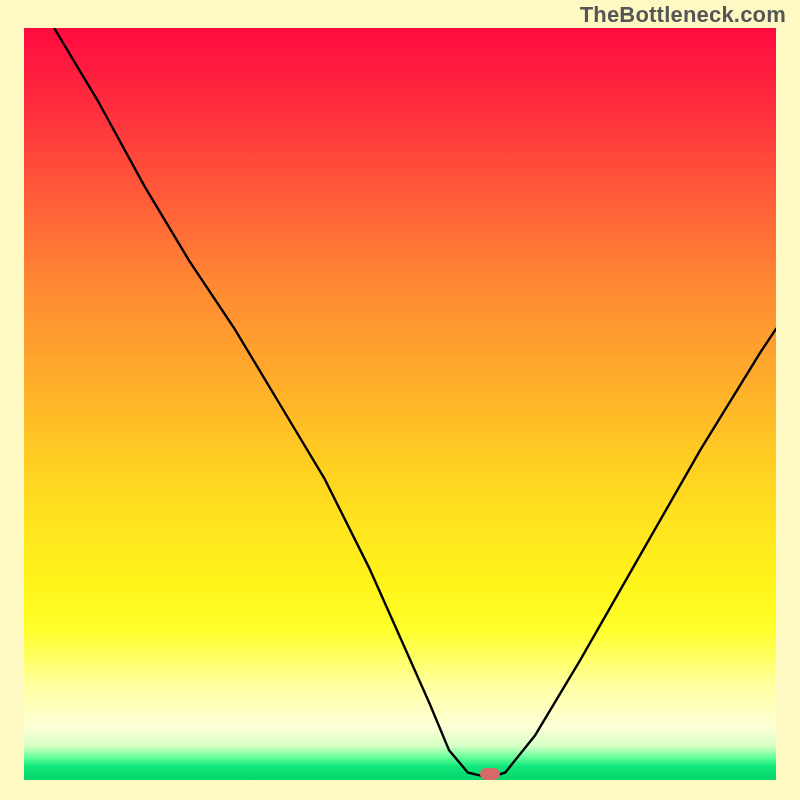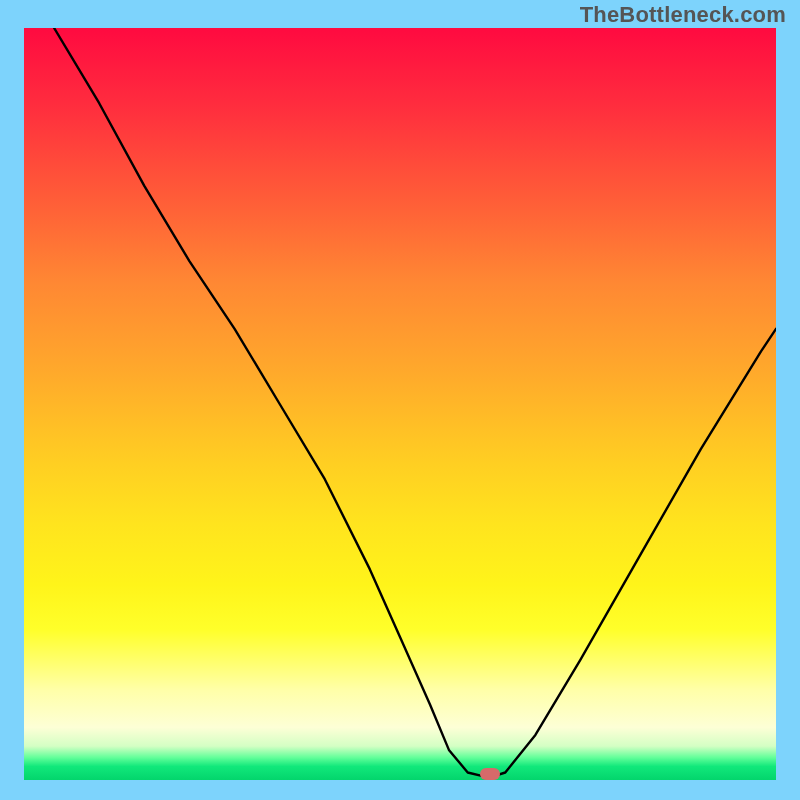--- a/index.html
+++ b/index.html
@@ -15,7 +15,7 @@
     position: relative;
     width: 800px;
     height: 800px;
-    background: #7dd3fc;
+    background: #fef9c3;
   }
   .watermark {
     position: absolute;

